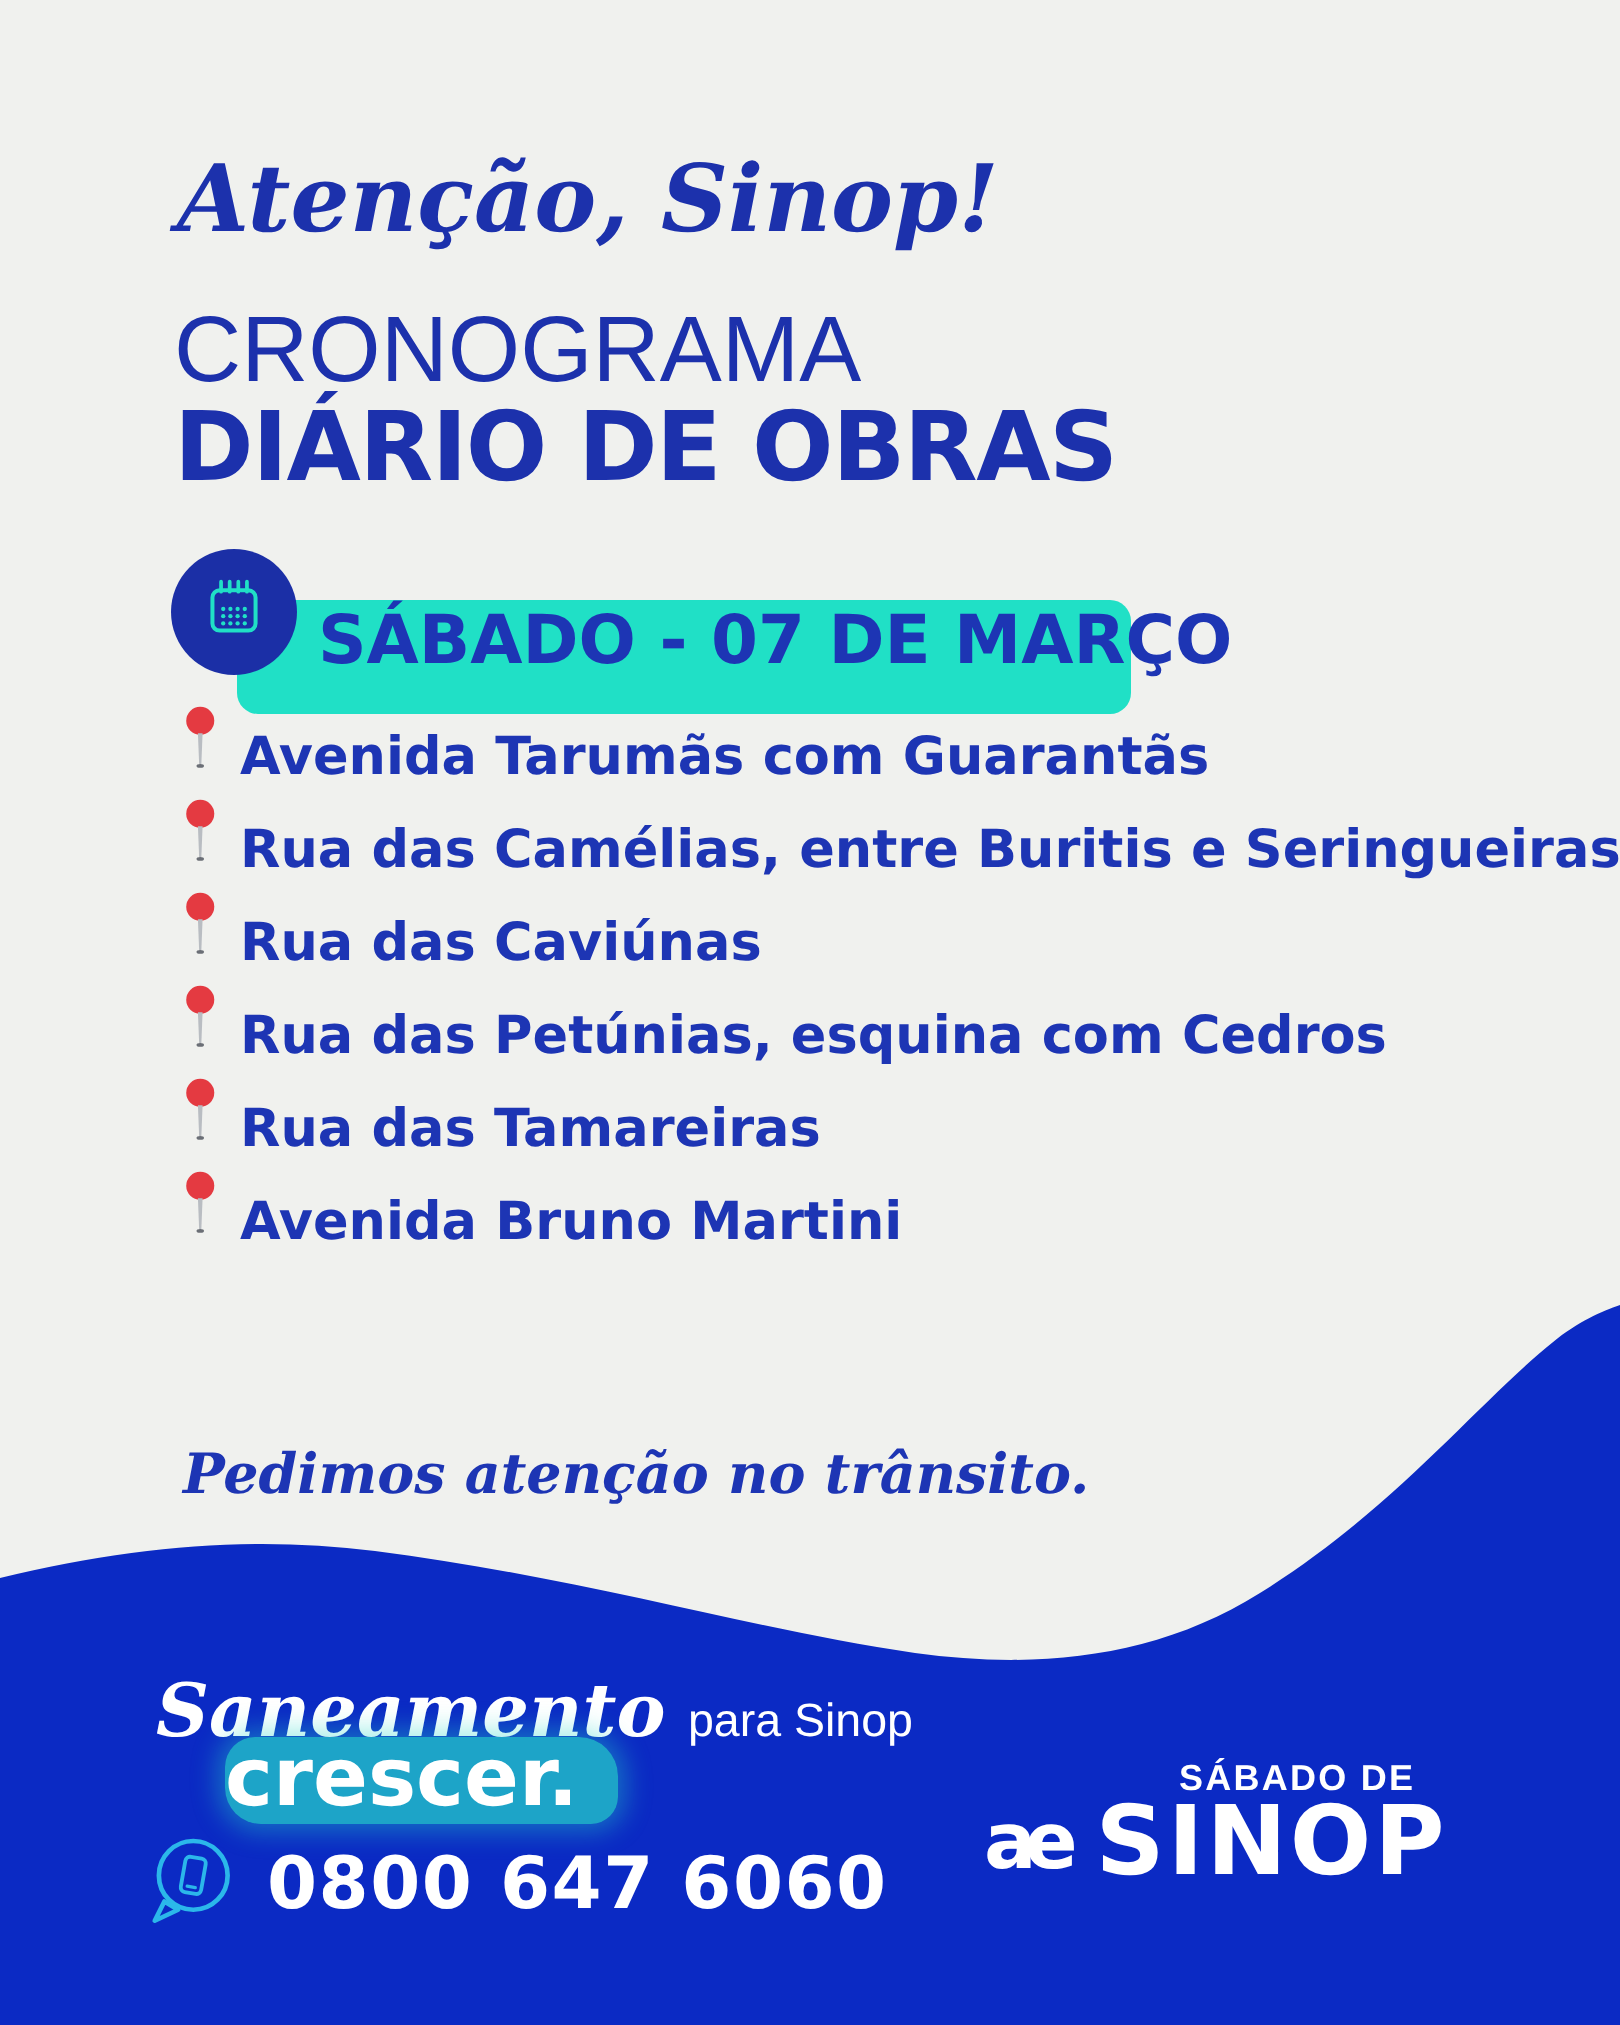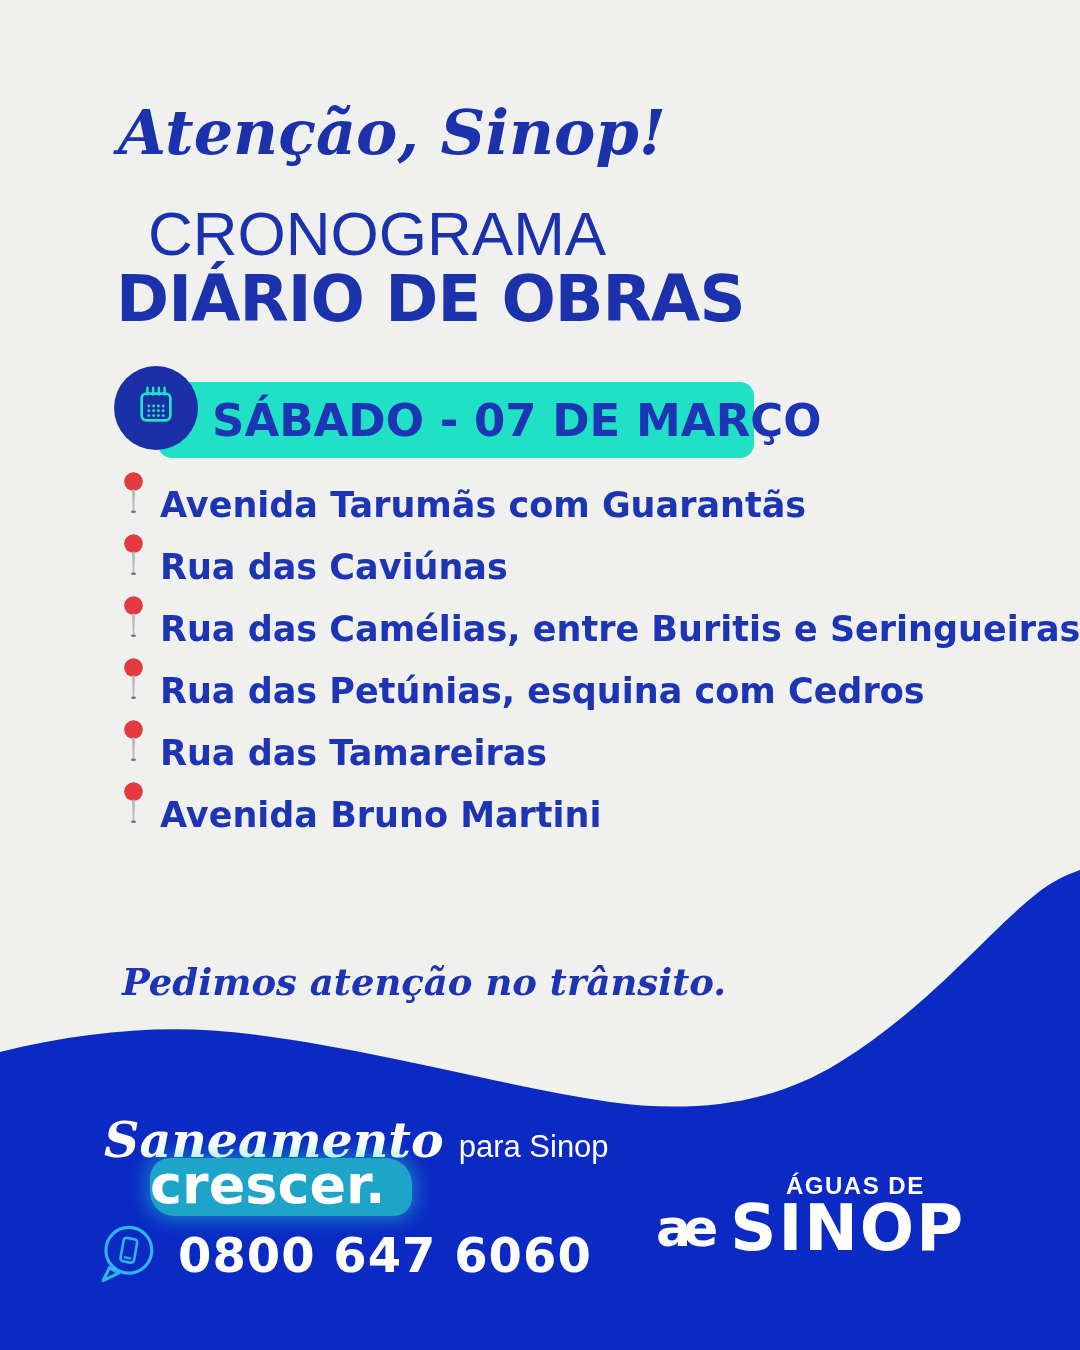--- a/index.html
+++ b/index.html
@@ -16,7 +16,7 @@
   .title-line1{
     position:absolute;left:116px;top:198px;
     font-family:"Liberation Sans",sans-serif;font-weight:400;
-    font-size:62px;color:#1c31ac;letter-spacing:0px;margin-left:32px;
+    font-size:62px;color:#1c31ac;letter-spacing:0px;
   }
   .title-line2{
     position:absolute;left:116px;top:262px;

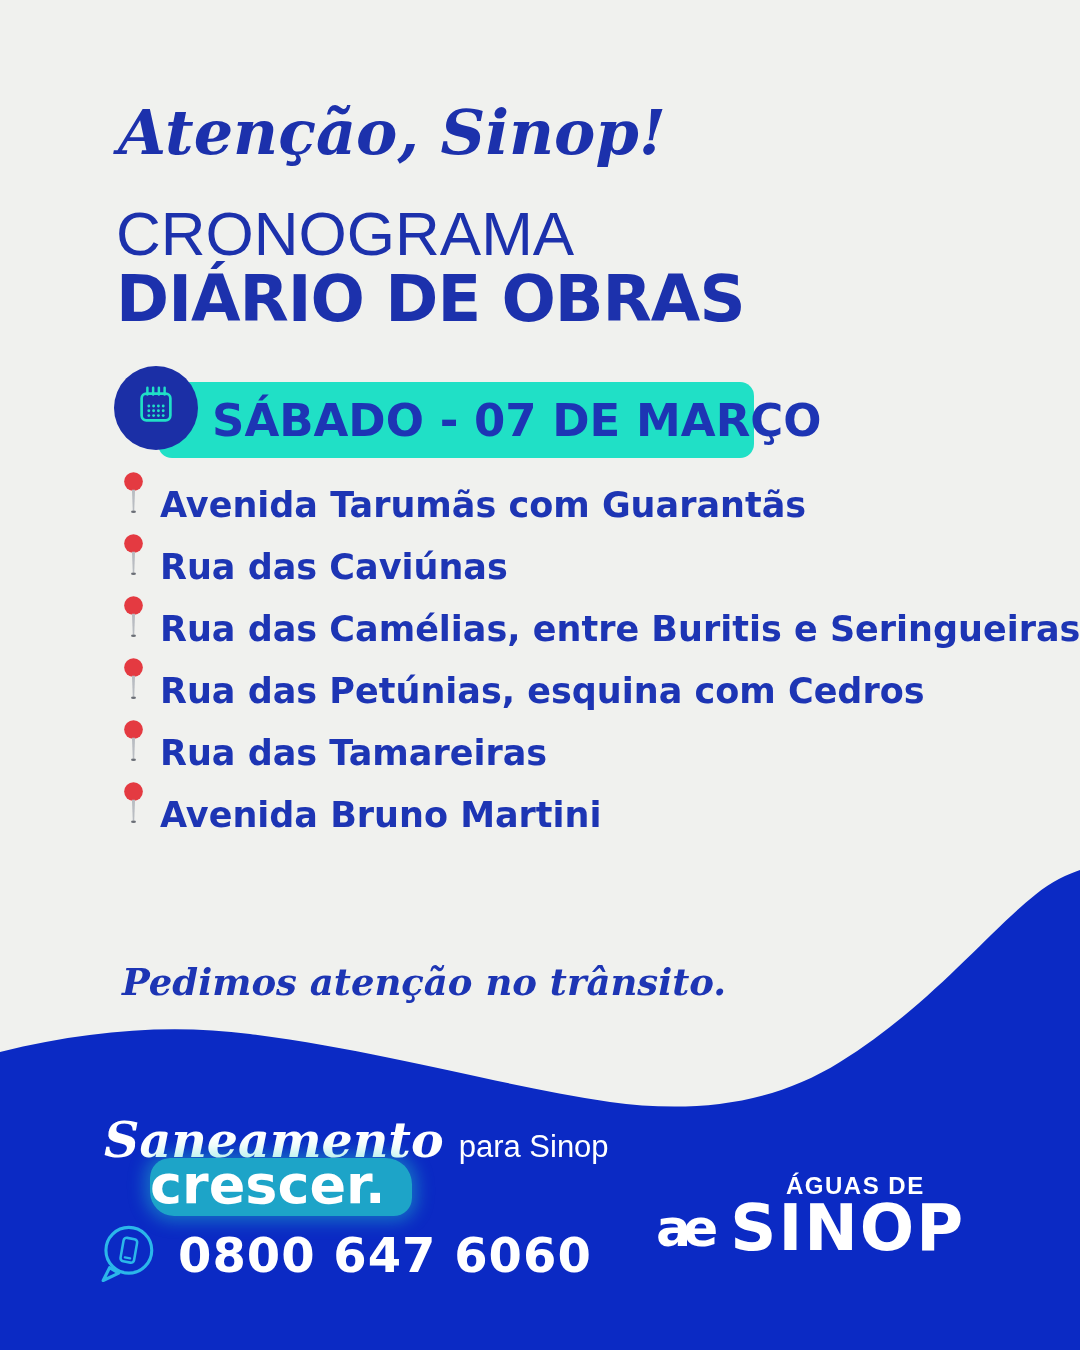--- a/index.html
+++ b/index.html
@@ -25,8 +25,8 @@
   }
   
   .date-banner{
-    position:absolute;left:158px;top:382px;width:596px;height:76px;
-    background:#20e0c6;border-radius:14px;display:flex;align-items:center;
+    position:absolute;left:158px;top:400px;width:596px;height:76px;
+    background:#20e0c6;border-radius:14px;display:flex;
   }
   .date-label{
     margin-left:54px;font-family:"DejaVu Sans",sans-serif;font-weight:800;

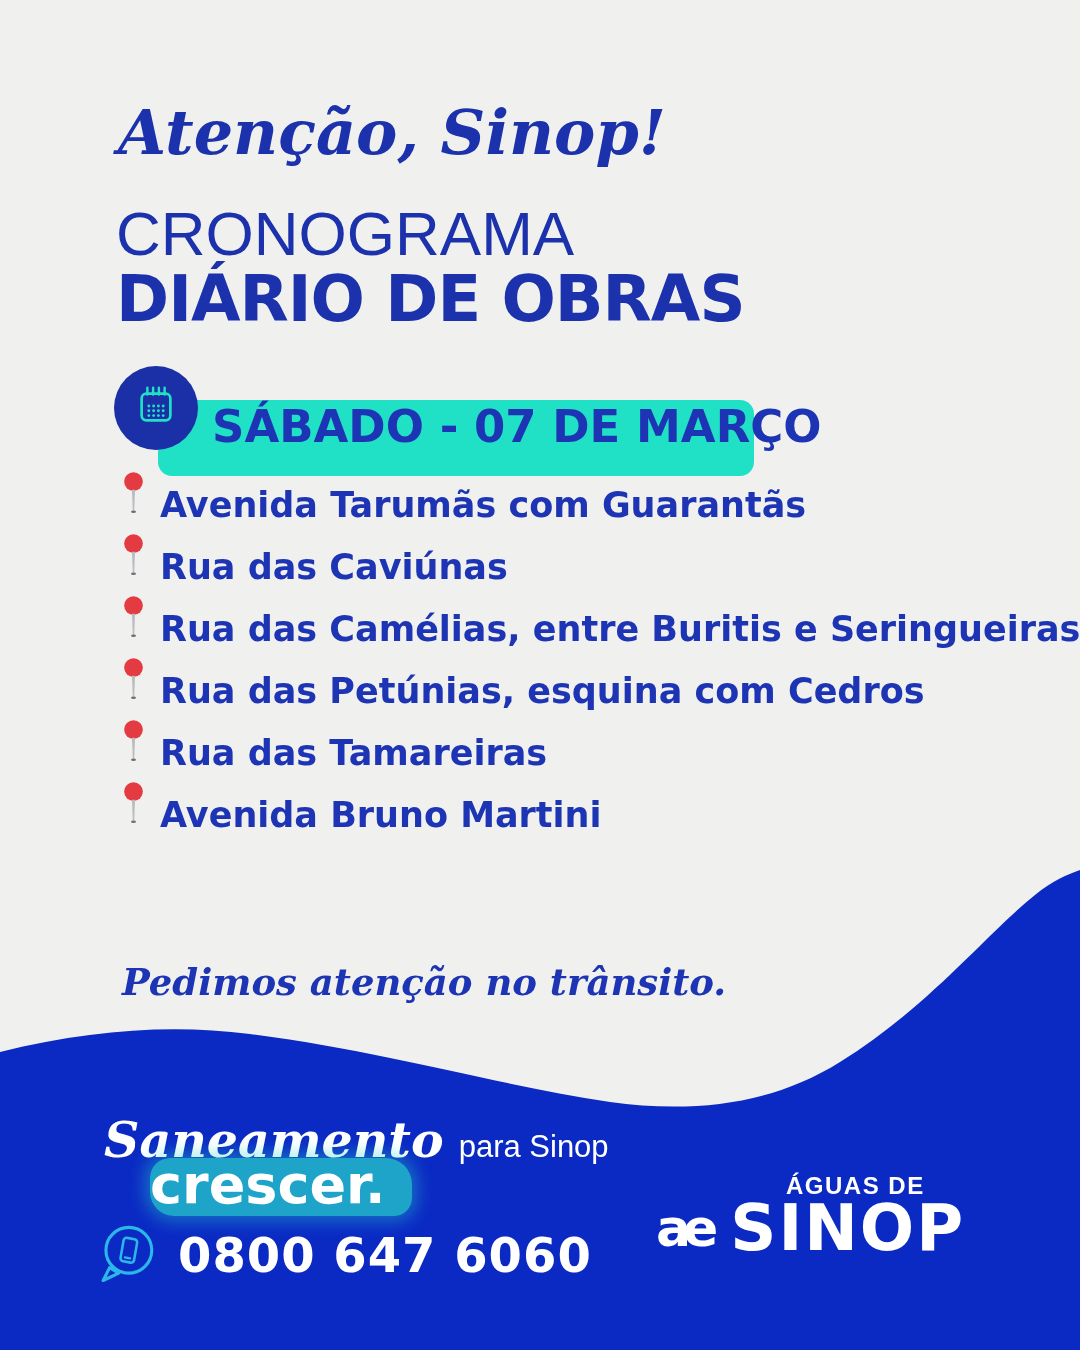--- a/index.html
+++ b/index.html
@@ -147,15 +147,15 @@
             <path d="M11.5 18 L14.5 18 L13.7 38 L12.3 38 Z" fill="#b9bdc2"></path>
             <ellipse cx="13" cy="39" rx="2.4" ry="1.2" fill="#6b6f76"></ellipse>
           </svg></span>
+      <span>Rua das Camélias, entre Buritis e Seringueiras</span>
+    </li>
+    <li class="loc">
+      <span><svg width="27" height="46" viewBox="0 0 26 44">
+            <circle cx="13" cy="10" r="9" fill="#e43a41"></circle>
+            <path d="M11.5 18 L14.5 18 L13.7 38 L12.3 38 Z" fill="#b9bdc2"></path>
+            <ellipse cx="13" cy="39" rx="2.4" ry="1.2" fill="#6b6f76"></ellipse>
+          </svg></span>
       <span>Rua das Caviúnas</span>
-    </li>
-    <li class="loc">
-      <span><svg width="27" height="46" viewBox="0 0 26 44">
-            <circle cx="13" cy="10" r="9" fill="#e43a41"></circle>
-            <path d="M11.5 18 L14.5 18 L13.7 38 L12.3 38 Z" fill="#b9bdc2"></path>
-            <ellipse cx="13" cy="39" rx="2.4" ry="1.2" fill="#6b6f76"></ellipse>
-          </svg></span>
-      <span>Rua das Camélias, entre Buritis e Seringueiras</span>
     </li>
     <li class="loc">
       <span><svg width="27" height="46" viewBox="0 0 26 44">

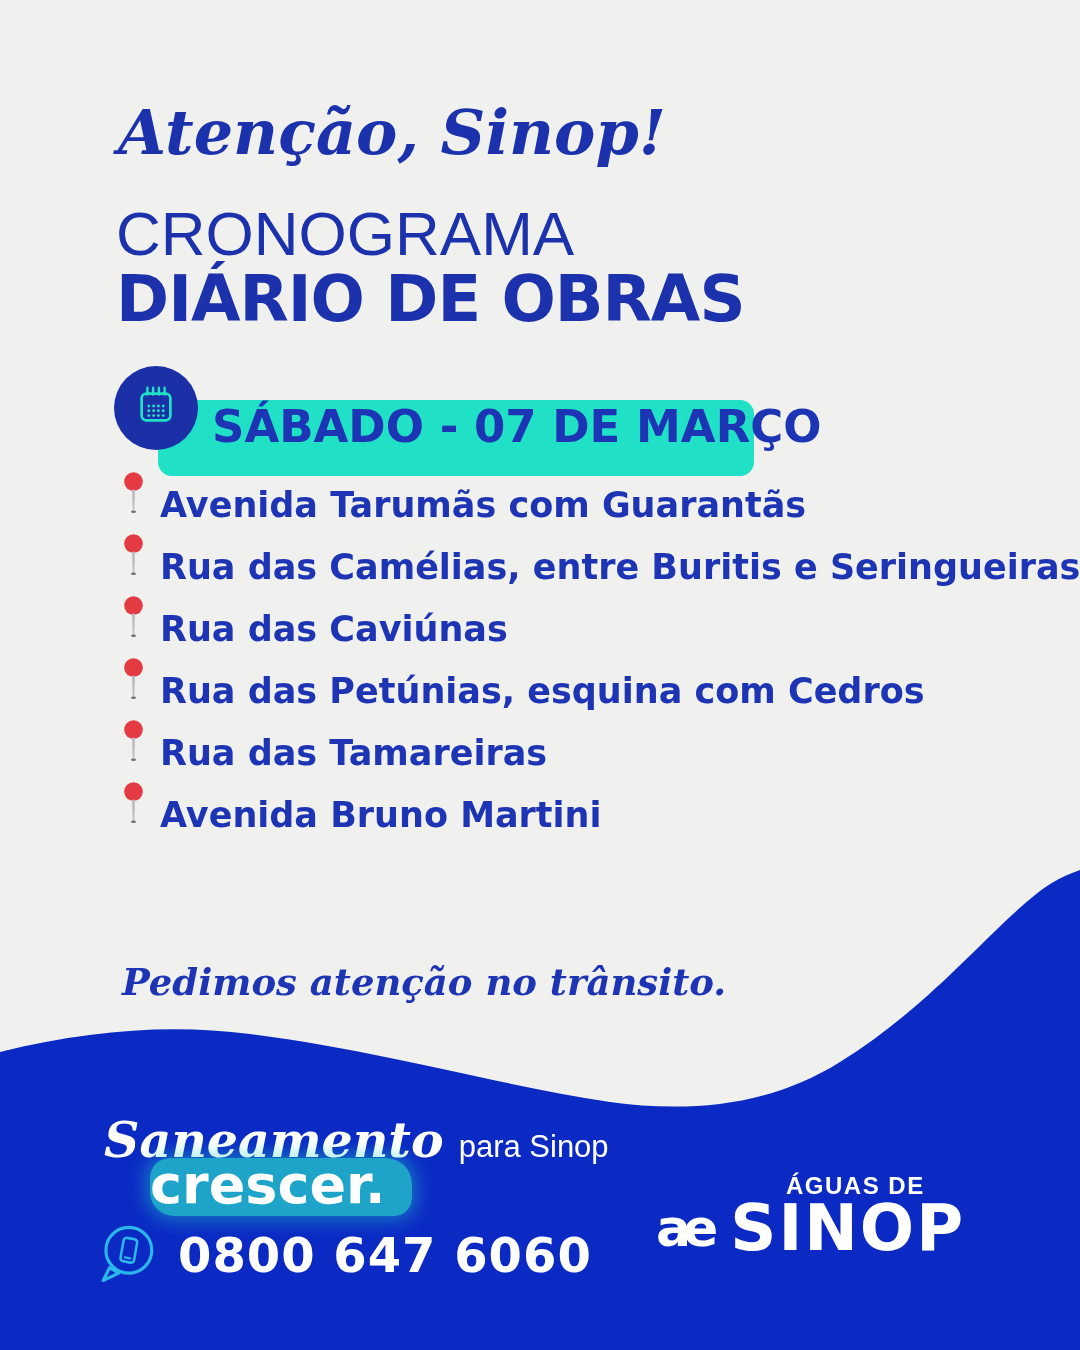--- a/index.html
+++ b/index.html
@@ -217,7 +217,7 @@
     <span class="phone-number">0800 647 6060</span>
   </div>
 
-  <div class="logo-tagline">ÁGUAS DE</div>
+  <div class="logo-tagline">SÁBADO DE</div>
   <div class="logo-row">
     <span class="logo-mark">ae</span>
     <span class="logo-name">SINOP</span>

